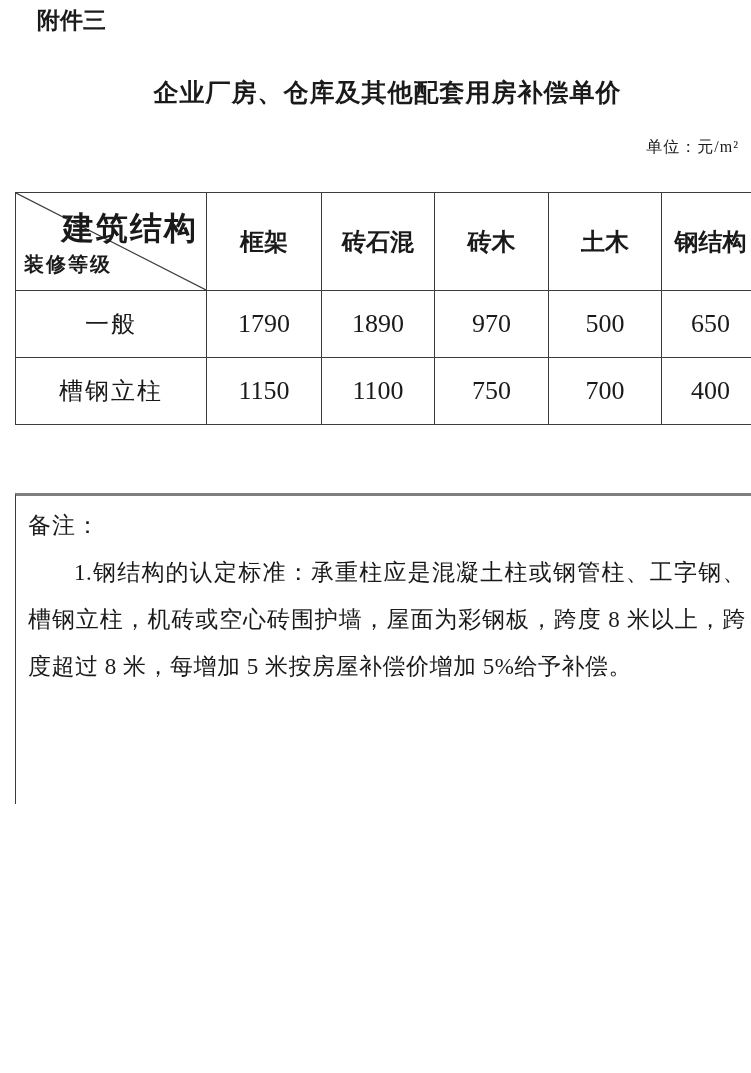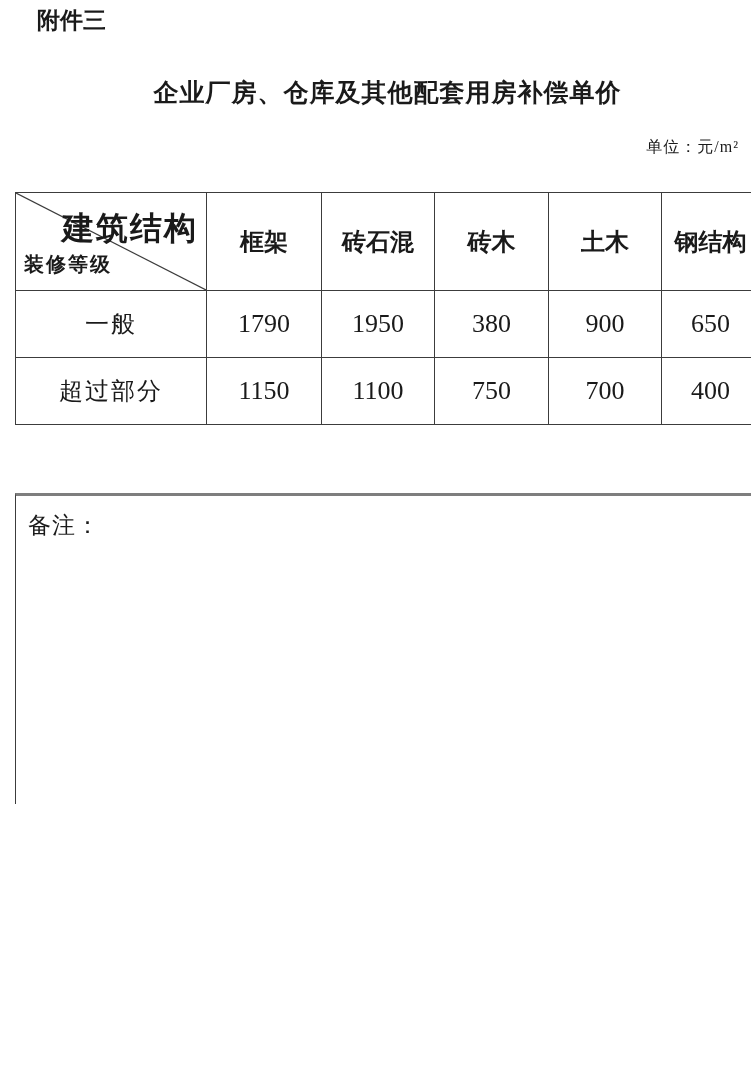--- a/index.html
+++ b/index.html
@@ -162,7 +162,7 @@
       <tr>
         <td class="rowlabel">一般</td>
         <td class="num">1790</td>
-        <td class="num">1950</td>
+        <td class="num">1890</td>
         <td class="num">380</td>
         <td class="num">900</td>
         <td class="num">650</td>

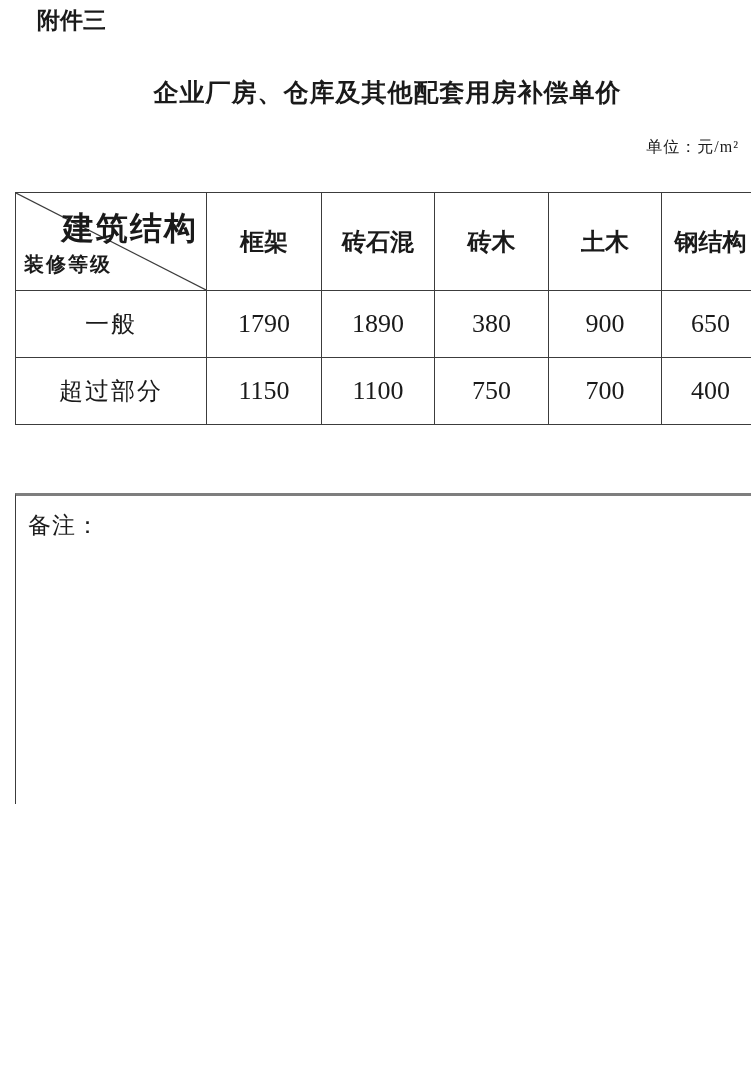--- a/index.html
+++ b/index.html
@@ -163,7 +163,7 @@
         <td class="rowlabel">一般</td>
         <td class="num">1790</td>
         <td class="num">1890</td>
-        <td class="num">380</td>
+        <td class="num">970</td>
         <td class="num">900</td>
         <td class="num">650</td>
       </tr>

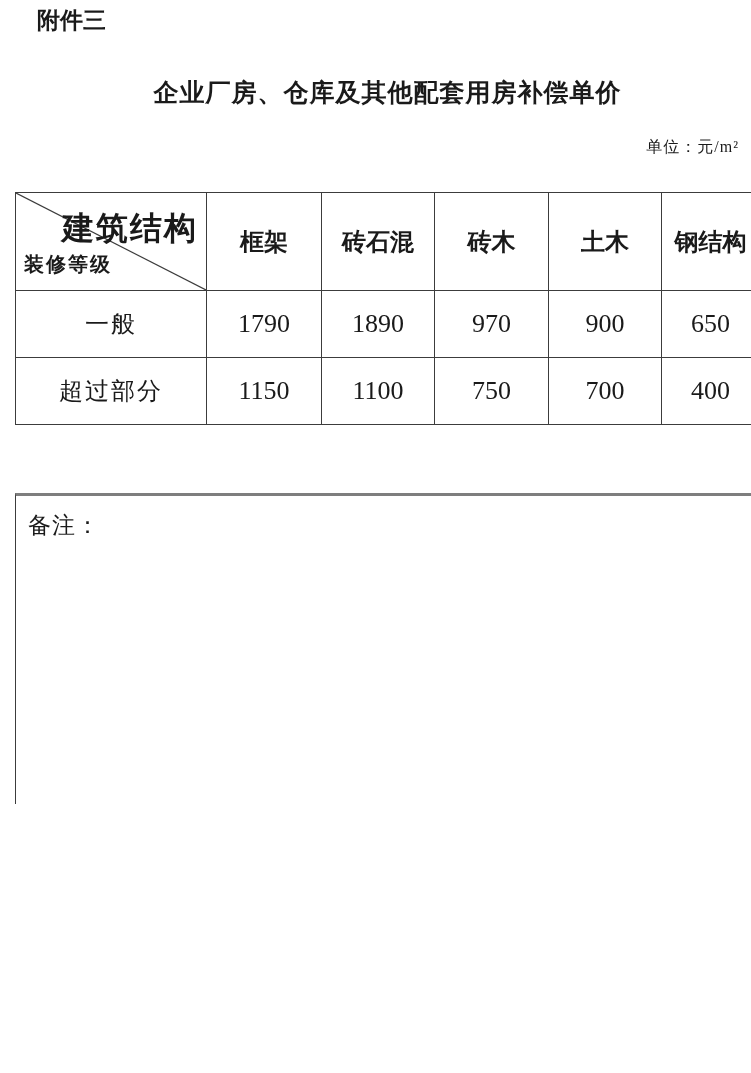--- a/index.html
+++ b/index.html
@@ -164,7 +164,7 @@
         <td class="num">1790</td>
         <td class="num">1890</td>
         <td class="num">970</td>
-        <td class="num">900</td>
+        <td class="num">500</td>
         <td class="num">650</td>
       </tr>
       <tr>

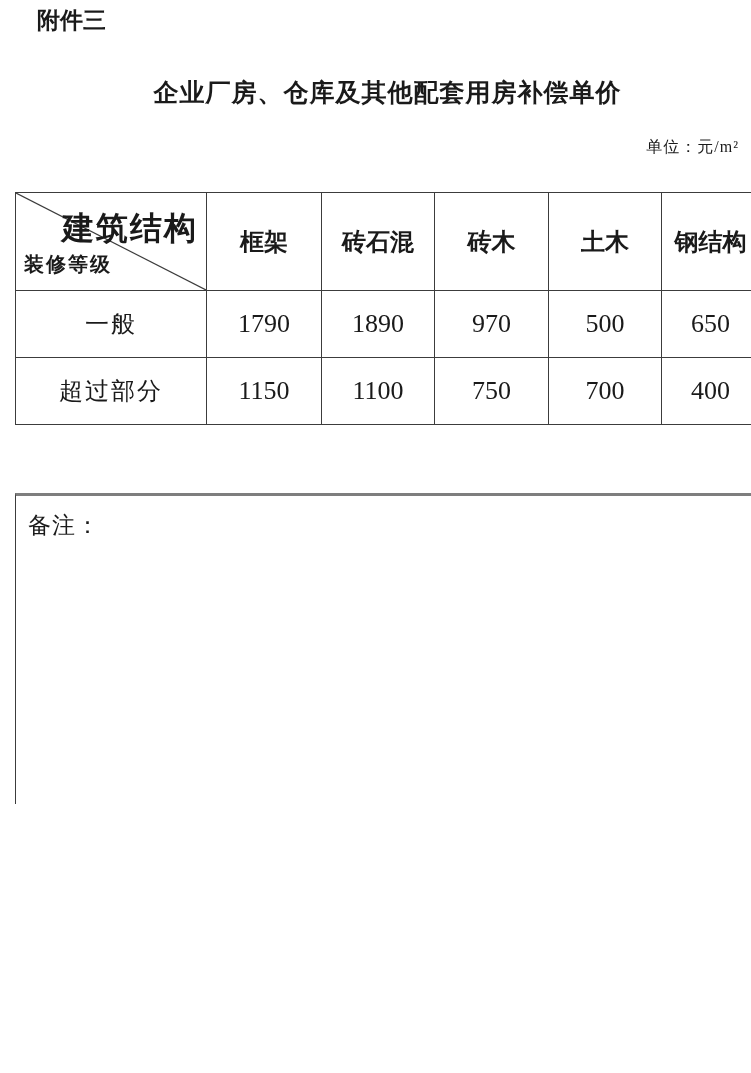--- a/index.html
+++ b/index.html
@@ -168,7 +168,7 @@
         <td class="num">650</td>
       </tr>
       <tr>
-        <td class="rowlabel">超过部分</td>
+        <td class="rowlabel">槽钢立柱</td>
         <td class="num">1150</td>
         <td class="num">1100</td>
         <td class="num">750</td>

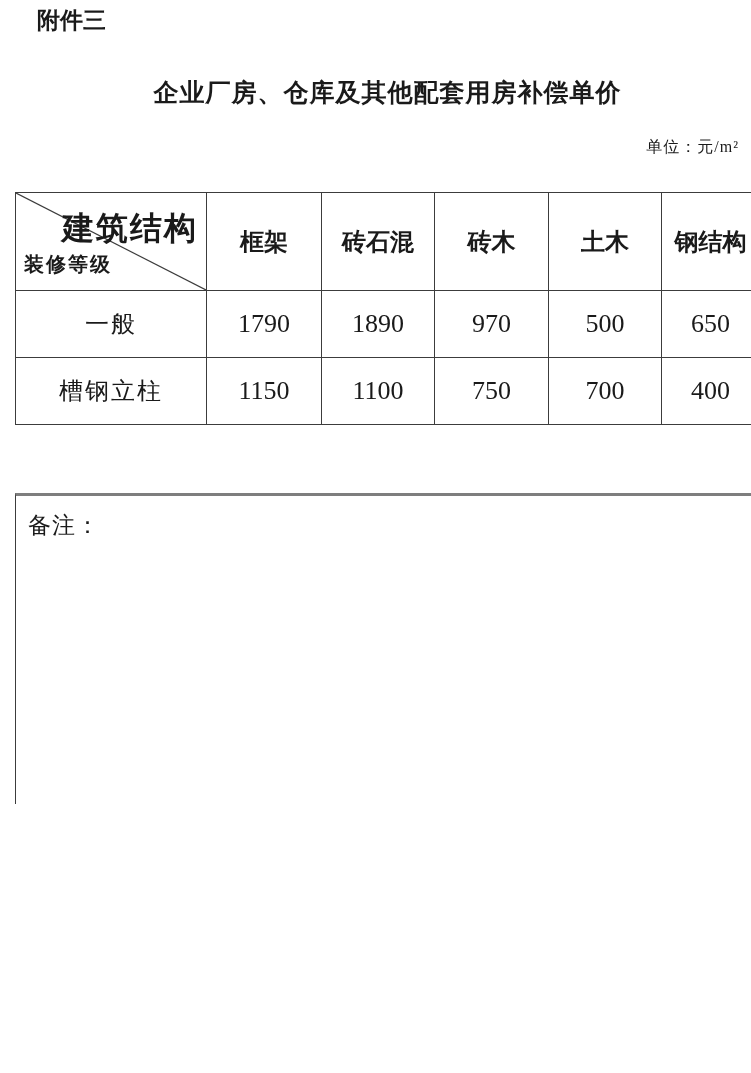--- a/index.html
+++ b/index.html
@@ -180,6 +180,7 @@
 
   <div class="notes">
     <div class="notes-header">备注：</div>
+    <p class="note">1.钢结构的认定标准：承重柱应是混凝土柱或钢管柱、工字钢、槽钢立柱，机砖或空心砖围护墙，屋面为彩钢板，跨度 8 米以上，跨度超过 8 米，每增加 5 米按房屋补偿价增加 5%给予补偿。</p>
   </div>
 
   <div class="pagenum">— 22 —</div>

